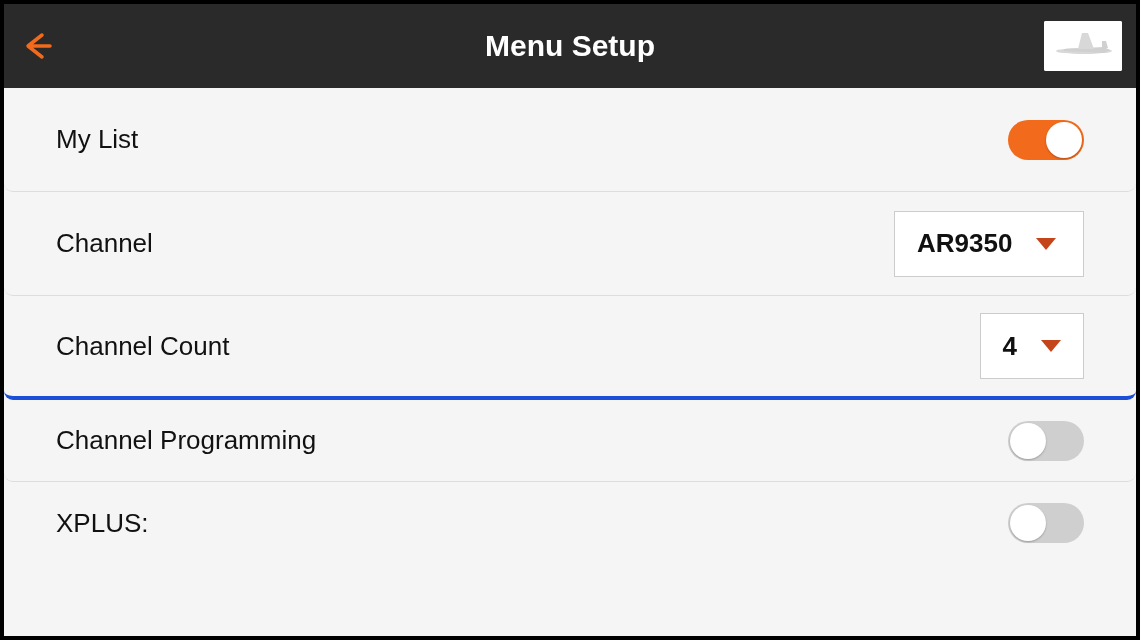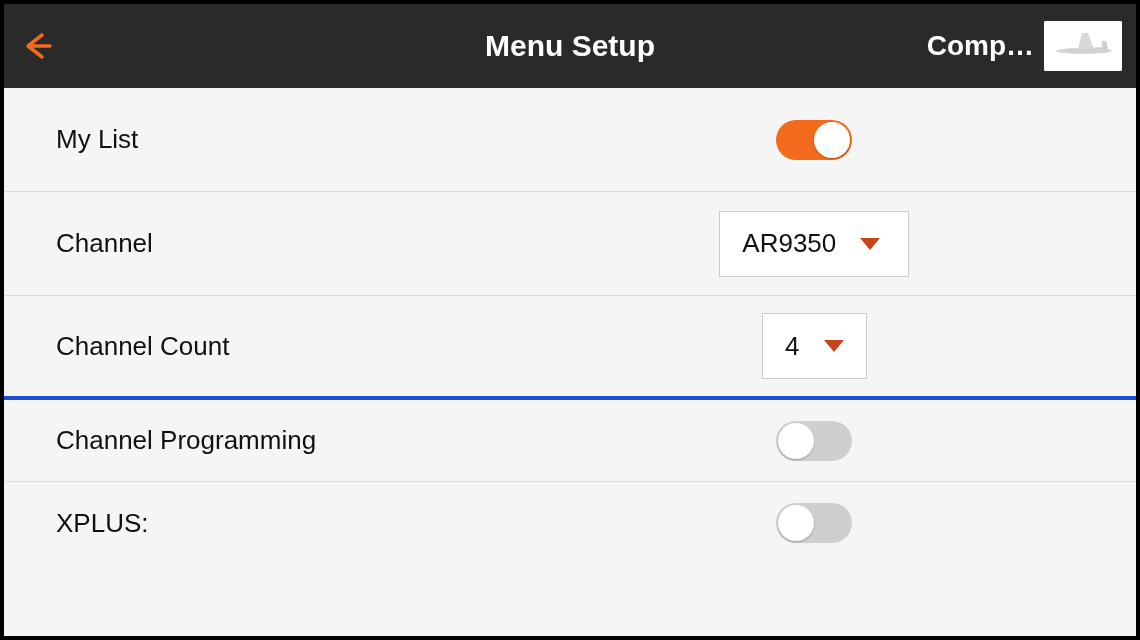--- a/index.html
+++ b/index.html
@@ -81,7 +81,6 @@
       </div>
       <div class="title">Menu Setup</div>
       <div class="right-group">
-        <span class="model-name">Comp…</span>
         <div class="model-thumb">
           <svg viewBox="0 0 78 50" width="78" height="50">
             <rect width="78" height="50" fill="#ffffff"></rect>

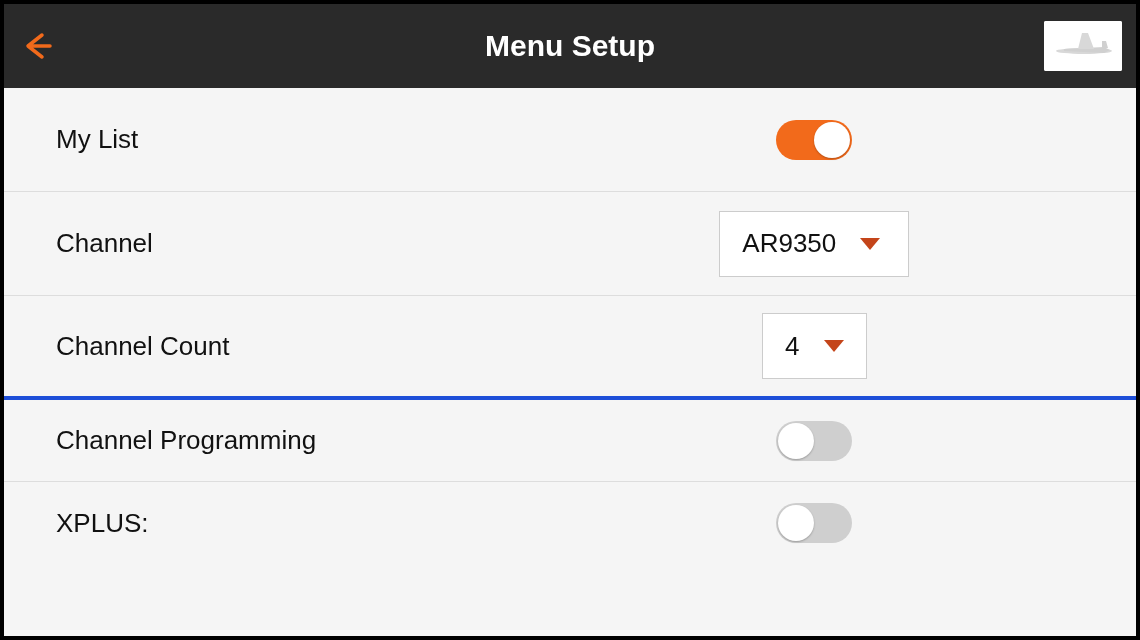--- a/index.html
+++ b/index.html
@@ -36,6 +36,7 @@
   .row {
     display: flex; align-items: center; height: 104px; padding: 12px 52px;
     border-bottom: 1px solid #ddd;
+    border-radius: 9px;
   }
   .row.thick-sep { border-bottom: 4px solid #1d4ed8; }
   .row.short { height: 82px; }

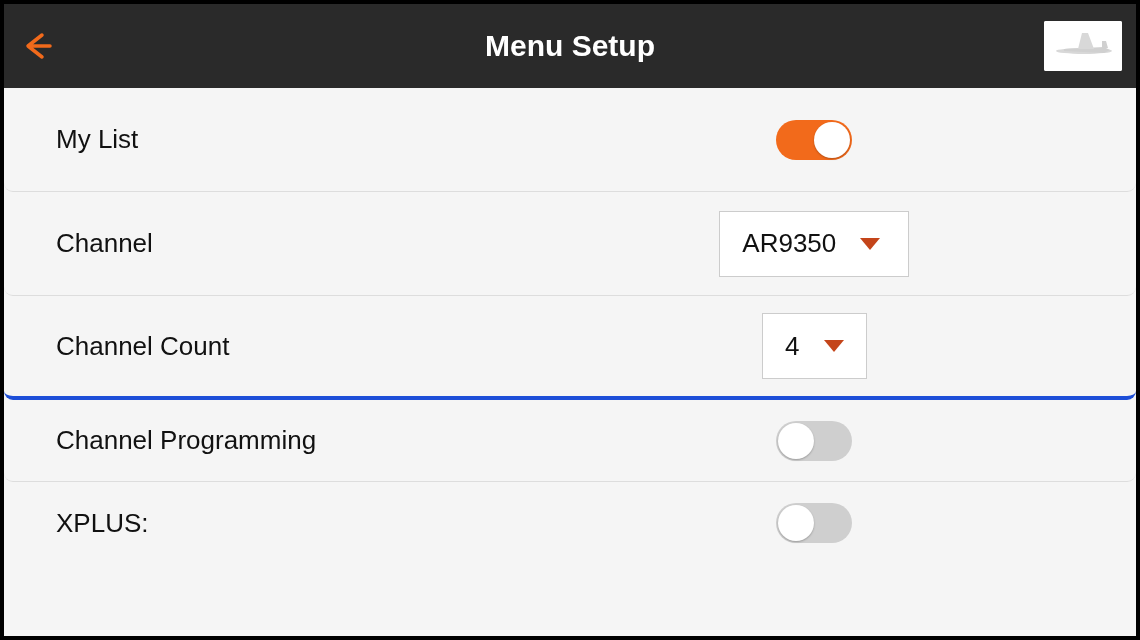--- a/index.html
+++ b/index.html
@@ -42,7 +42,7 @@
   .row.short { height: 82px; }
   .label { font-size: 26px; color: #111; flex: 0 0 45%; }
   .control-area {
-    flex: 1; display: flex; align-items: center; justify-content: center; padding-left: 26px;
+    flex: 1; display: flex; align-items: center; justify-content: flex-end; padding-left: 26px; font-weight: bold;
   }
   
   .toggle {

